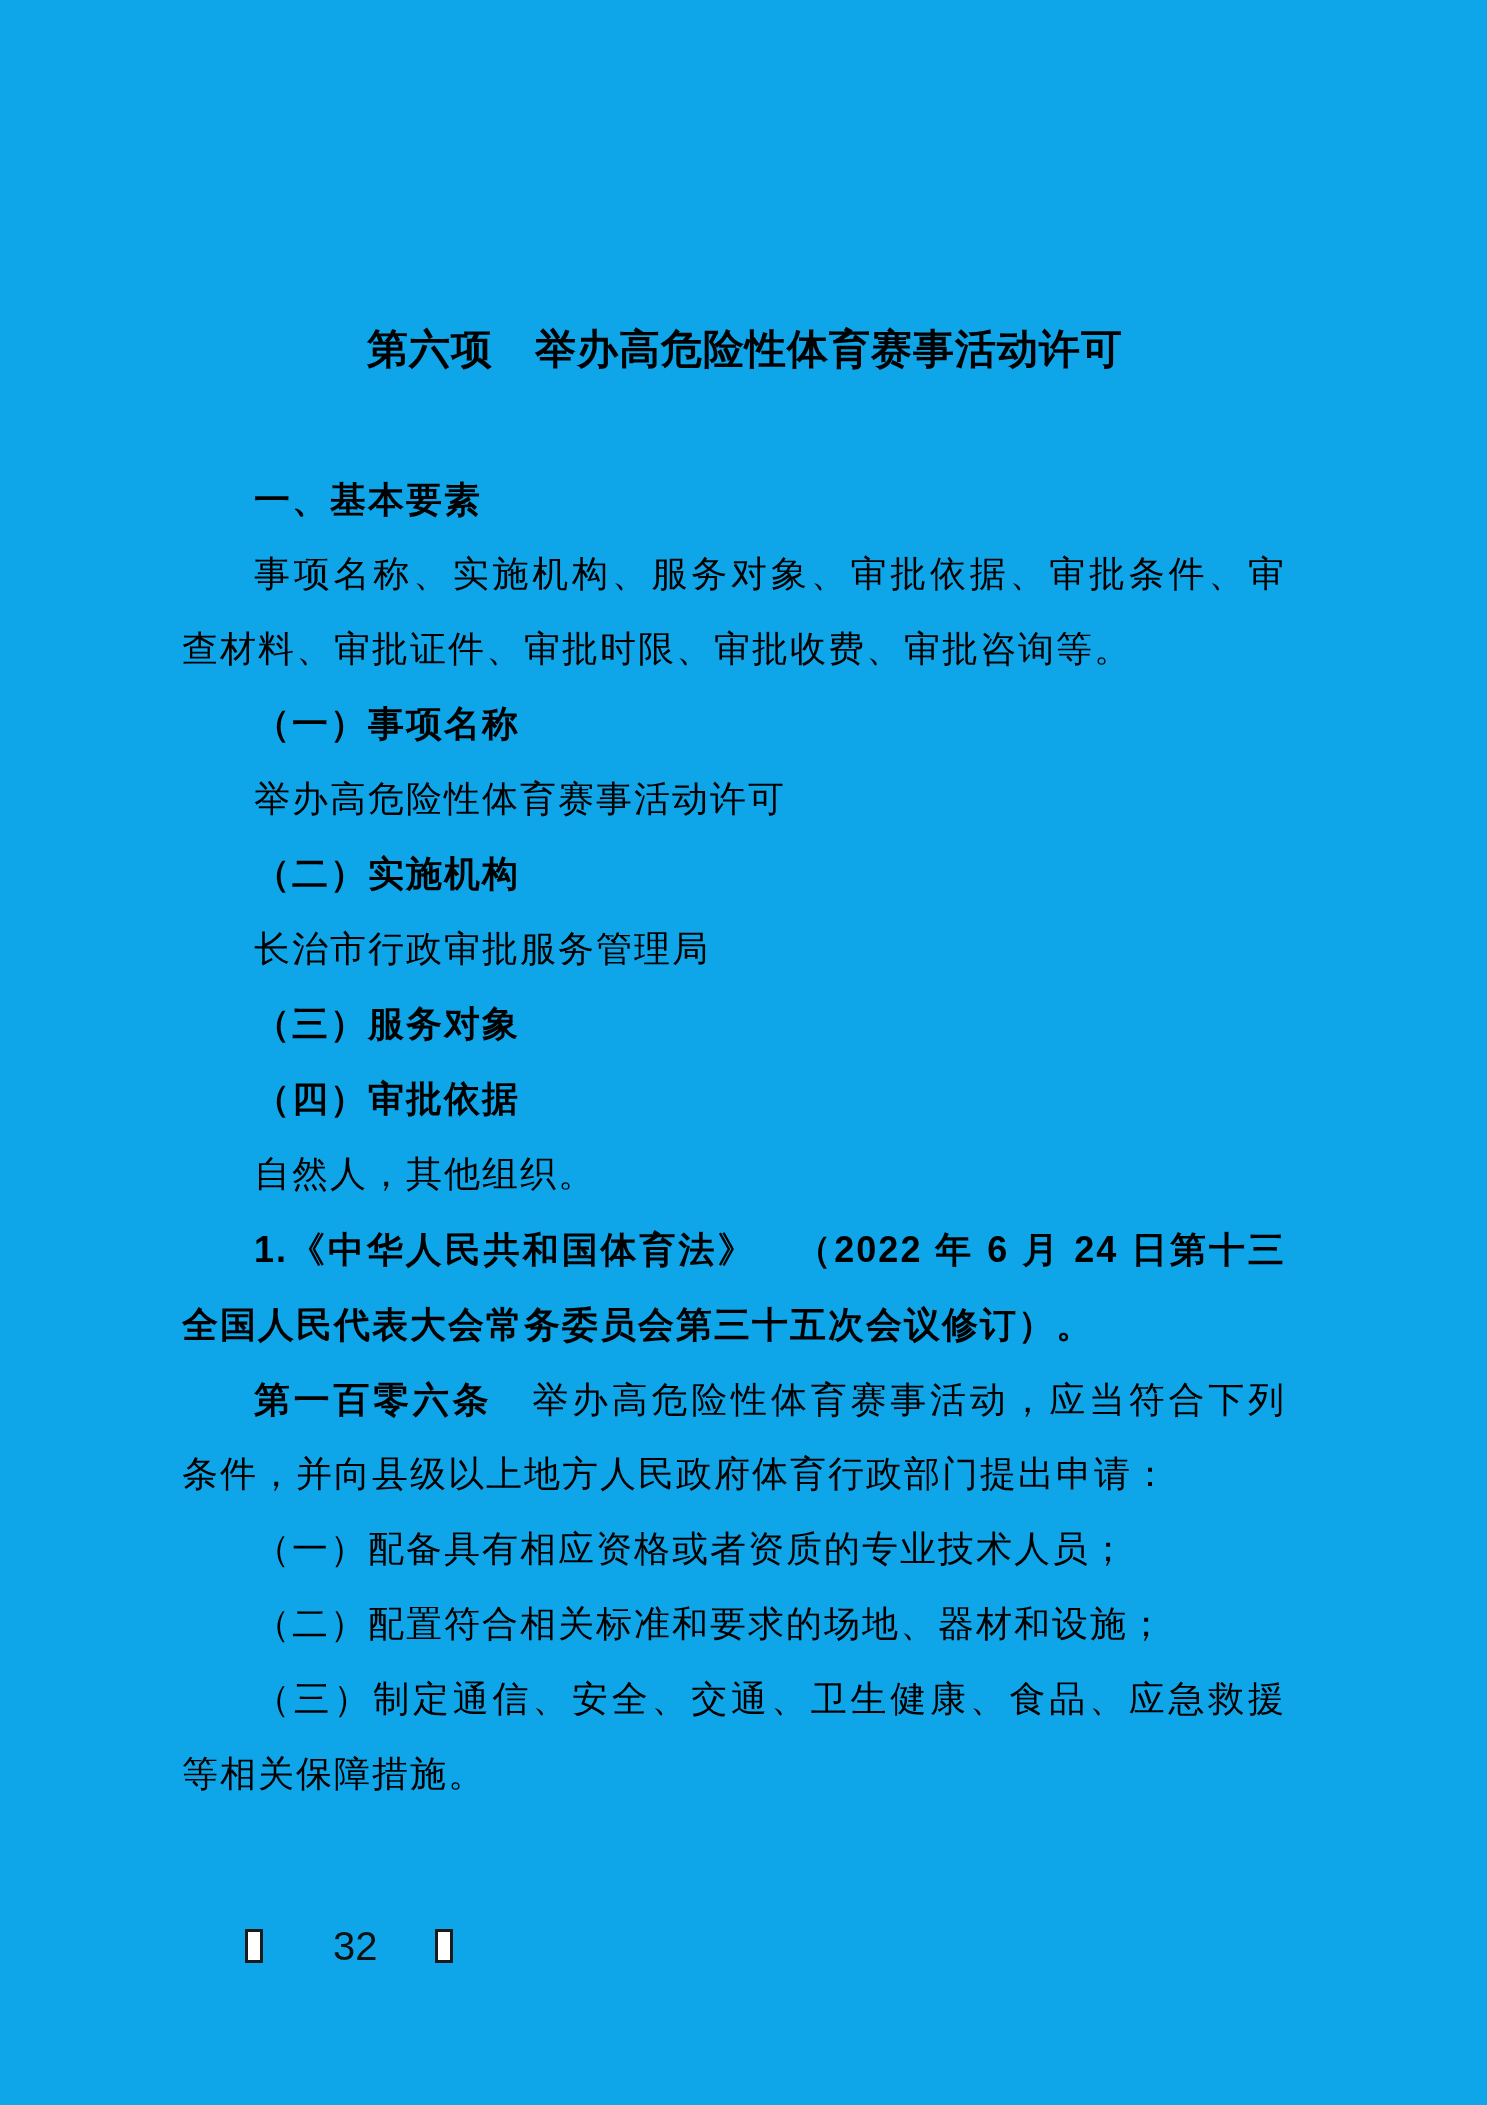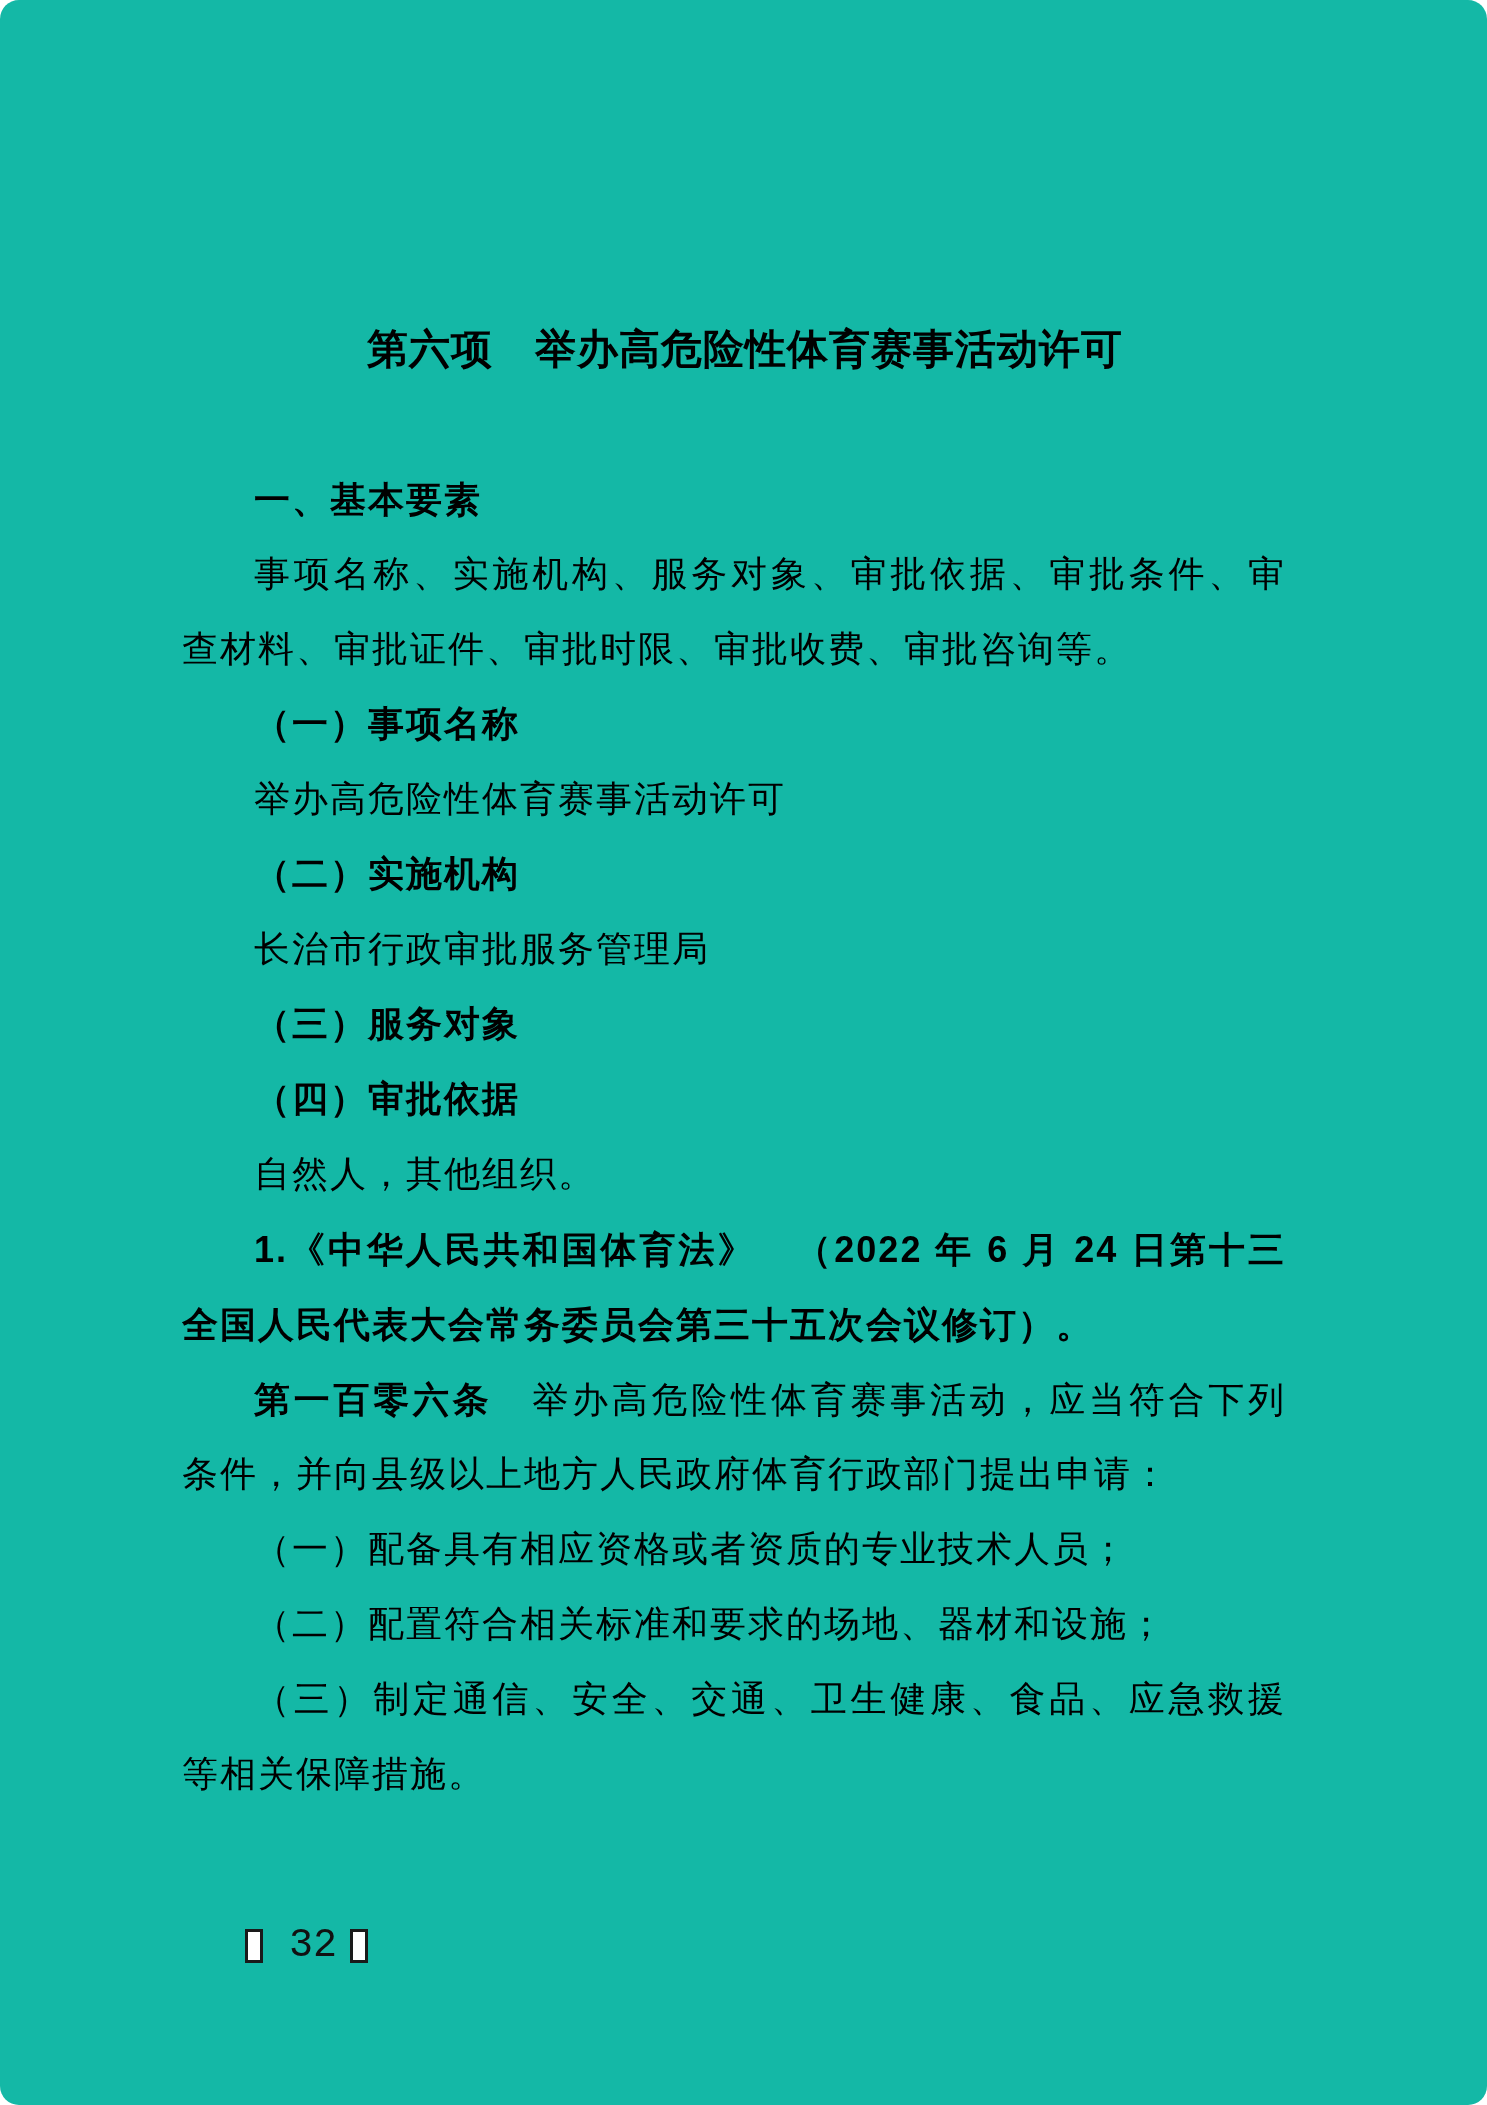--- a/index.html
+++ b/index.html
@@ -11,11 +11,10 @@
     position: relative;
     width: 1487px;
     height: 2105px;
-    background: #14b8a6;
+    background: #0ea5e9;
     color: #000000;
     font-family: "Liberation Serif", serif;
     overflow: hidden;
-    border-radius: 19px;
   }
   .doc-title {
     position: absolute;

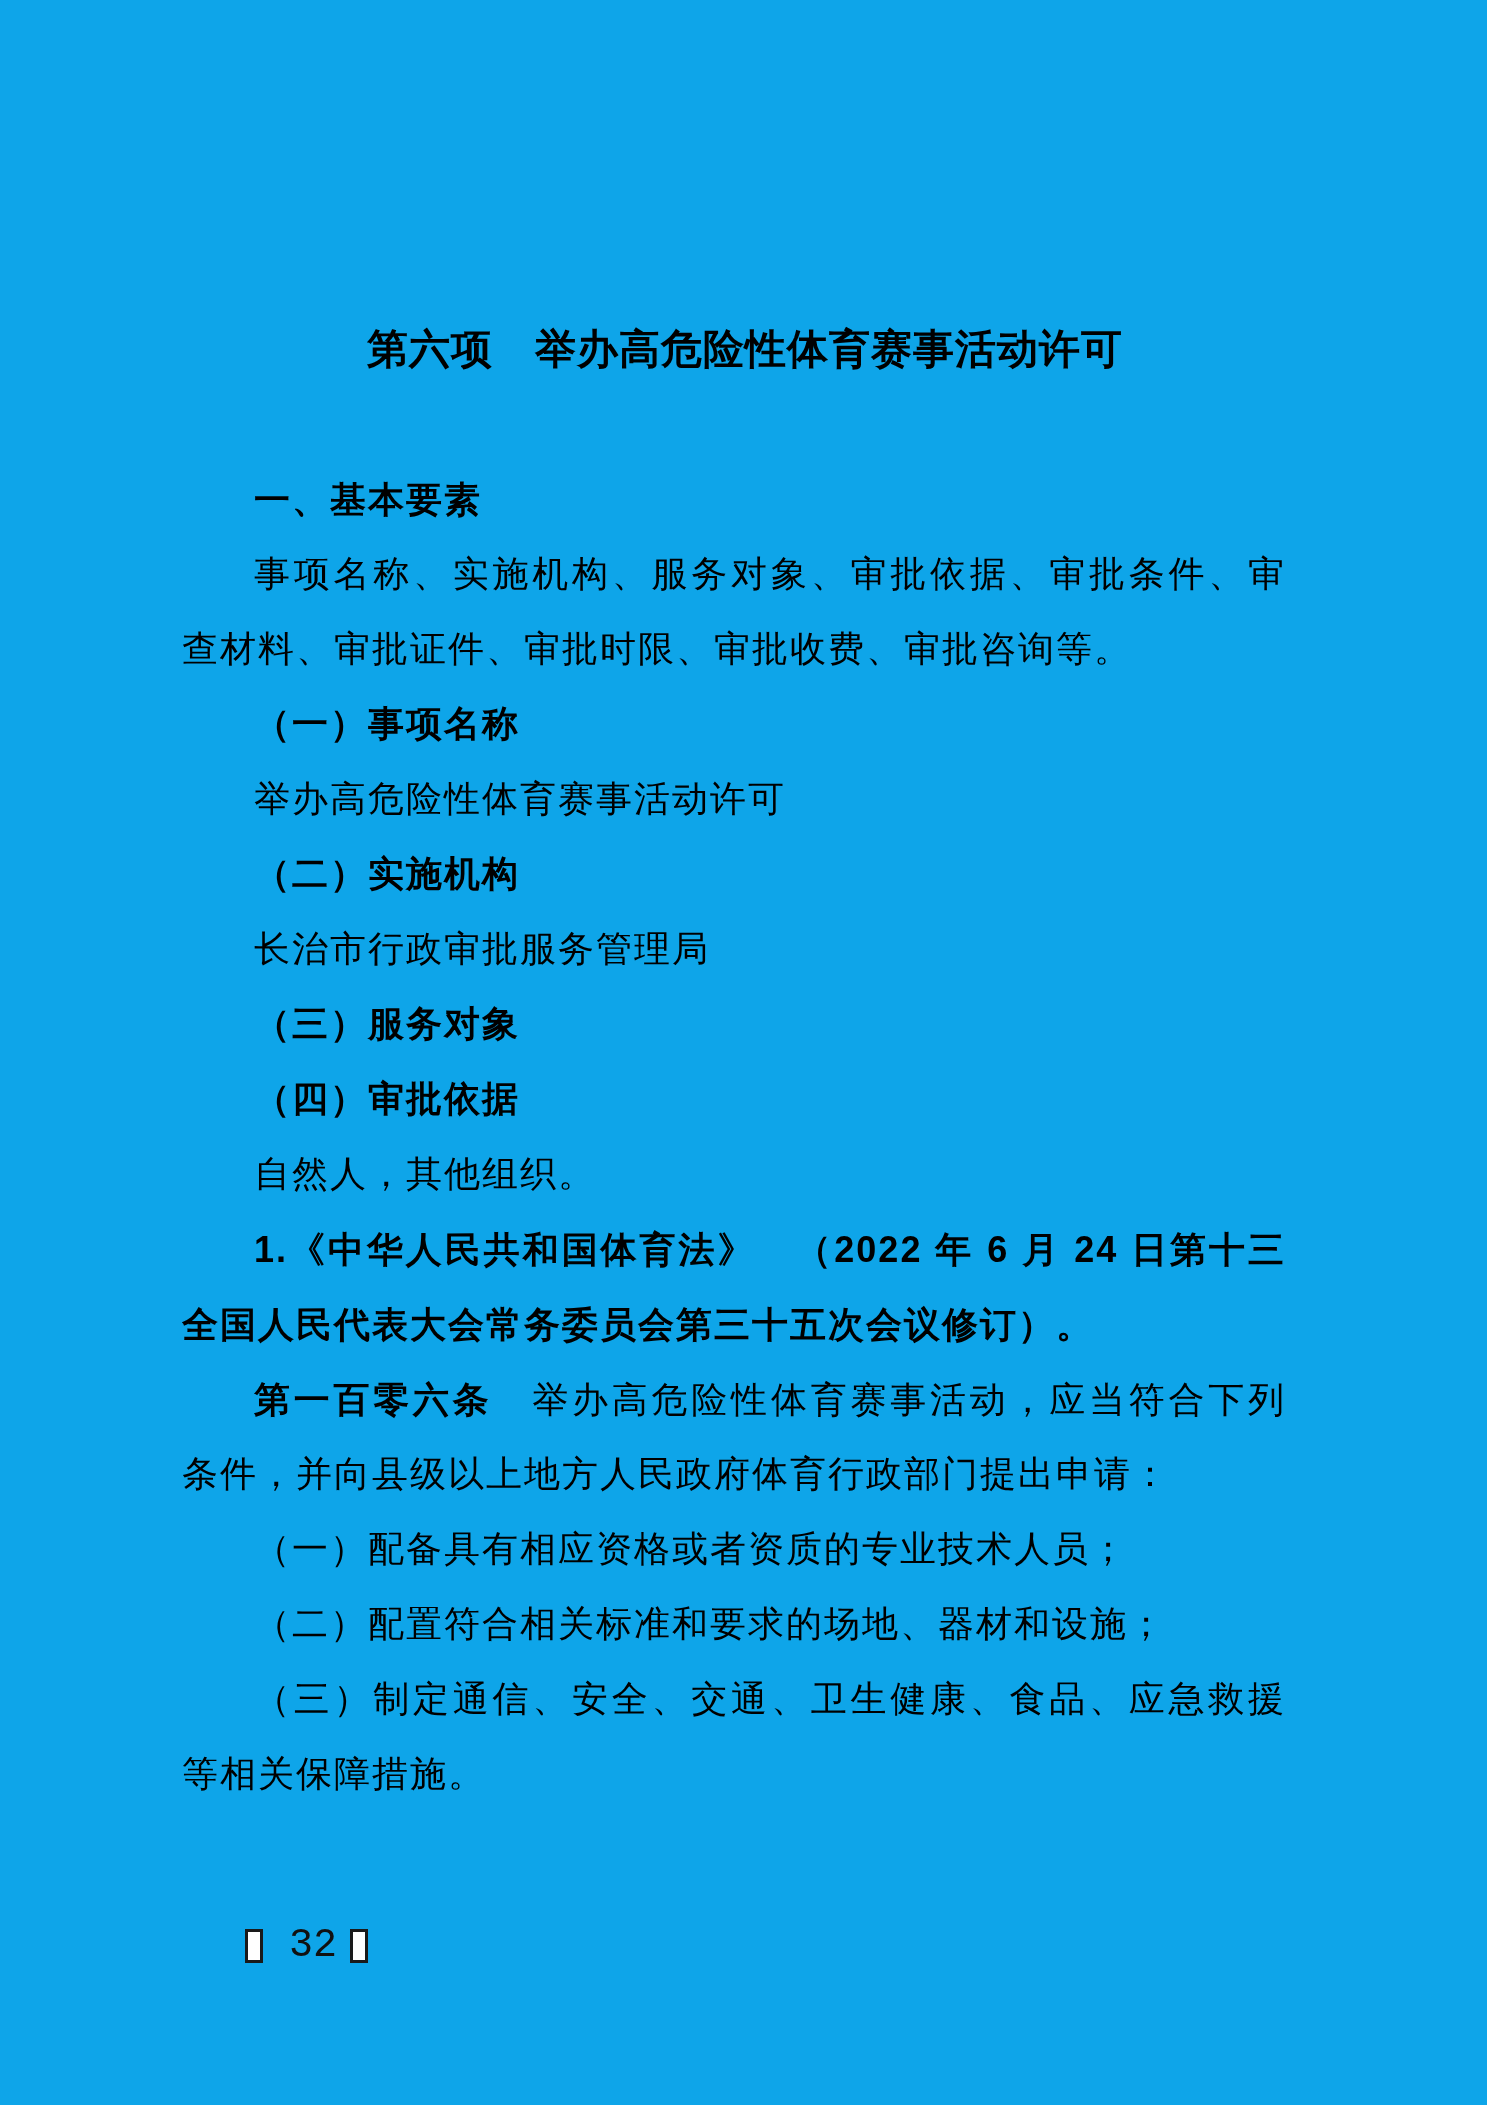--- a/index.html
+++ b/index.html
@@ -69,9 +69,10 @@
     height: 52px;
     display: flex;
     align-items: center;
-    font-family: Liberation Mono, monospace;
+    font-family: Liberation Sans, sans-serif;
     font-size: 40px;
     color: #111111;
+    gap: 44px;
   }
   .tofu {
     display: inline-block;

